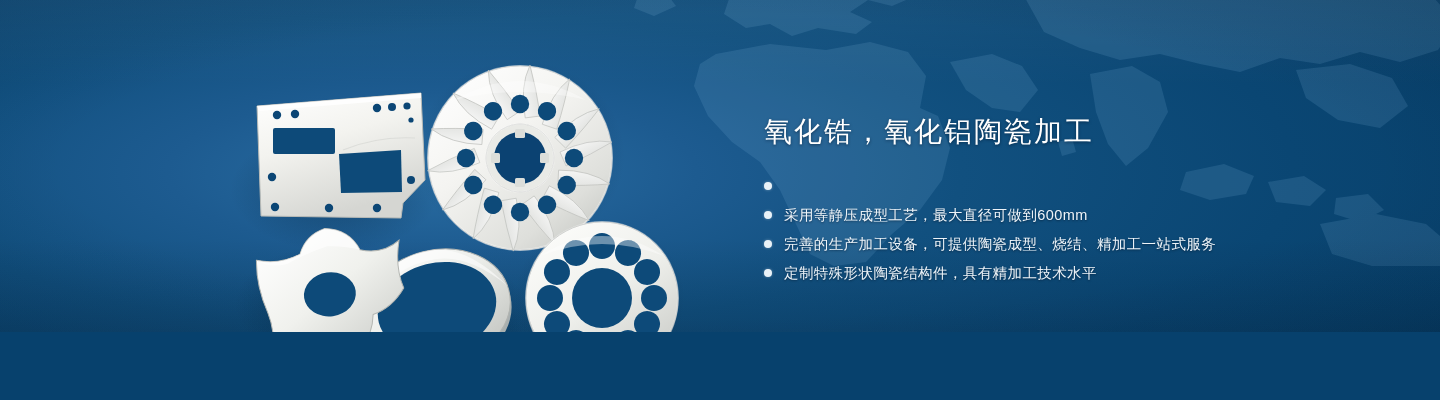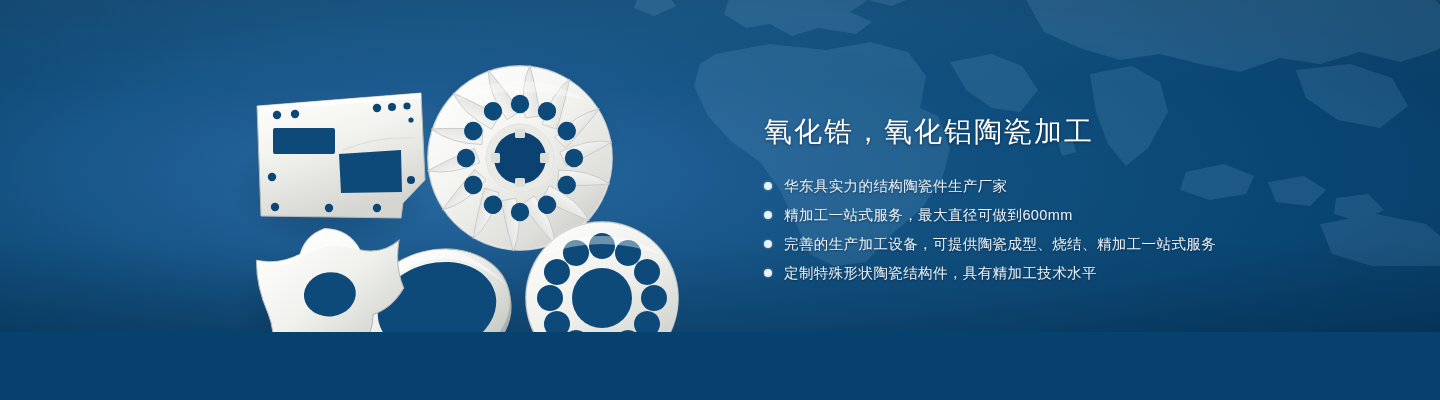--- a/index.html
+++ b/index.html
@@ -346,7 +346,6 @@
     <ul class="bullets">
       <li>
         <span class="dot"></span>
-        <span class="btext">华东具实力的结构陶瓷件生产厂家</span>
       </li>
       <li>
         <span class="dot"></span>

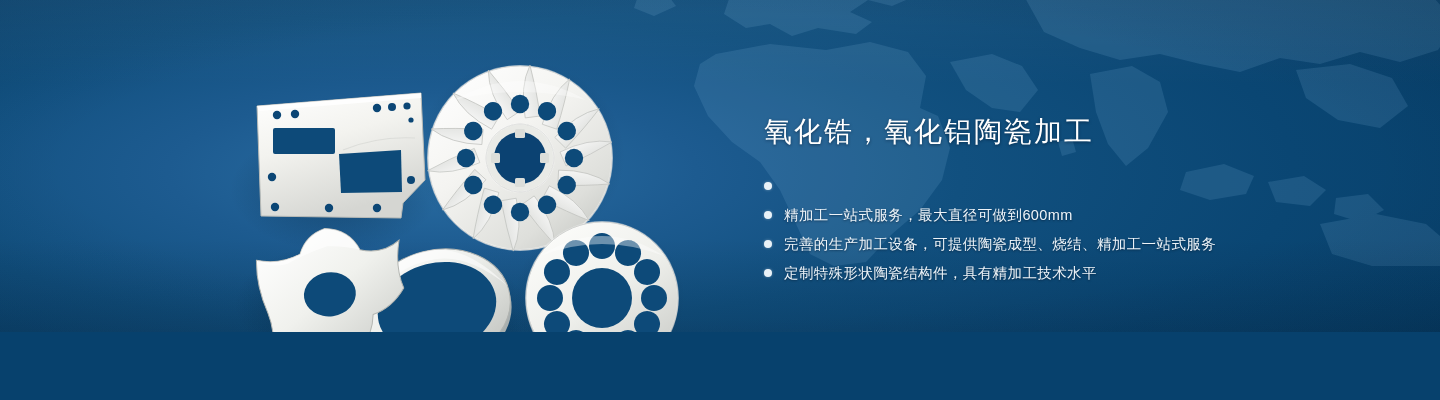--- a/index.html
+++ b/index.html
@@ -349,7 +349,7 @@
       </li>
       <li>
         <span class="dot"></span>
-        <span class="btext">精加工一站式服务，最大直径可做到600mm</span>
+        <span class="btext">采用等静压成型工艺，最大直径可做到600mm</span>
       </li>
       <li>
         <span class="dot"></span>

